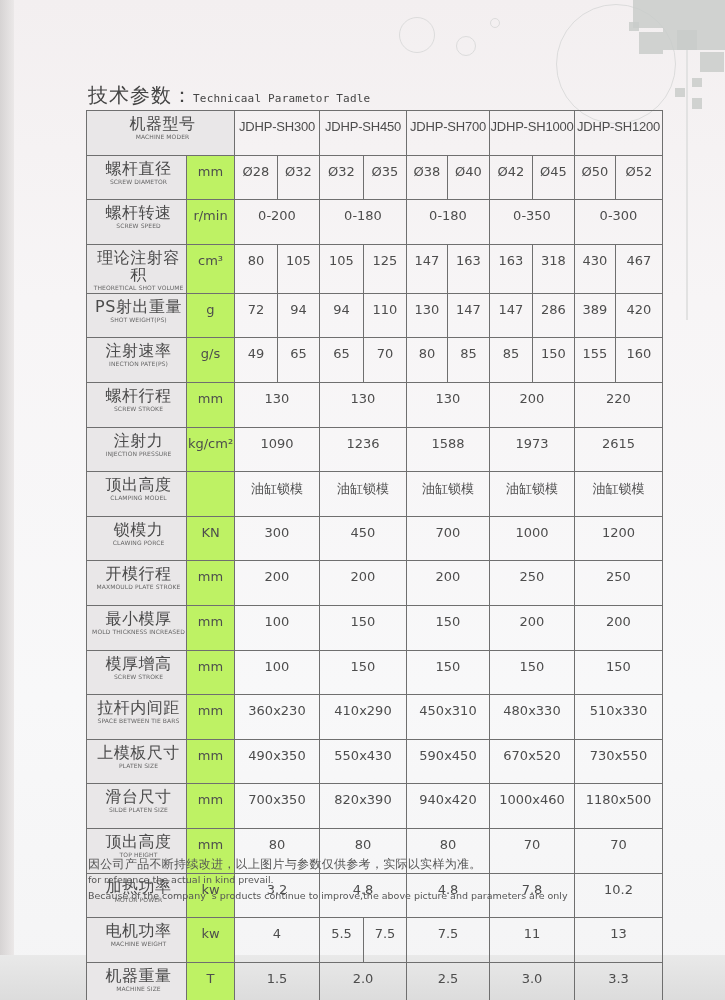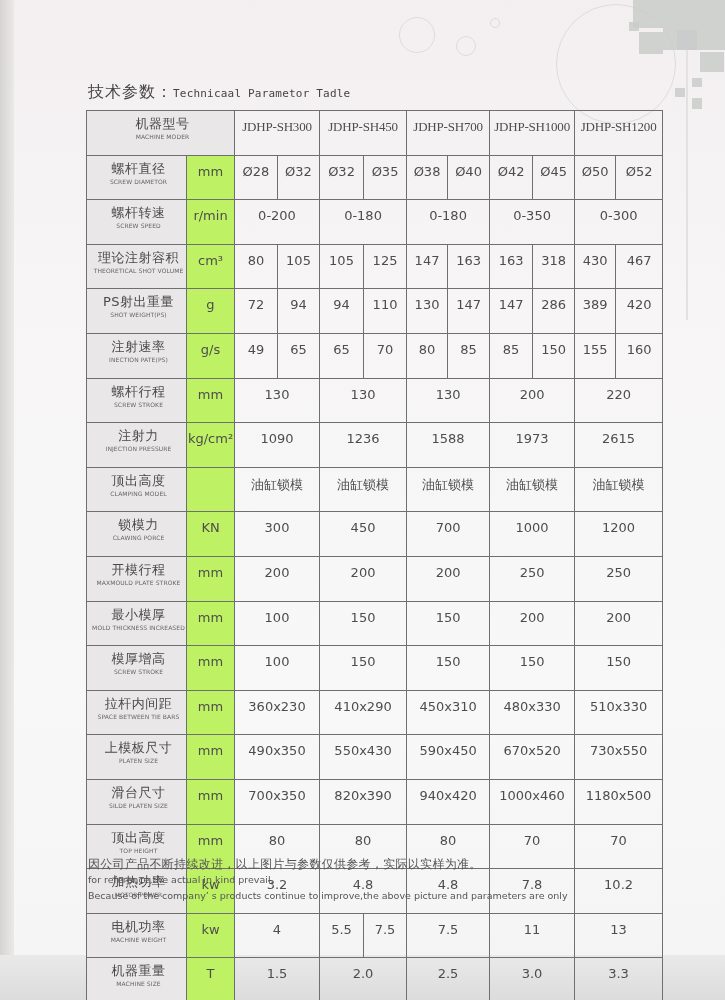--- a/index.html
+++ b/index.html
@@ -17,7 +17,7 @@
   .deco-vline { position: absolute; left: 686px; top: 50px; width: 2px; height: 270px; background: #e2e2e2; }
 
   .title { position: absolute; left: 88px; top: 82px; font-size: 15px; color: #444; white-space: nowrap; }
-  .title .zh { font-size: 16px; letter-spacing: 1px; text-align: right; }
+  .title .zh { font-size: 20px; letter-spacing: 1px; text-align: right; }
   .title .en { font-family: "DejaVu Sans Mono", monospace; font-size: 11px; letter-spacing: 0.2px; }
 
   table.spec { position: absolute; left: 86px; top: 110px; border-collapse: collapse;

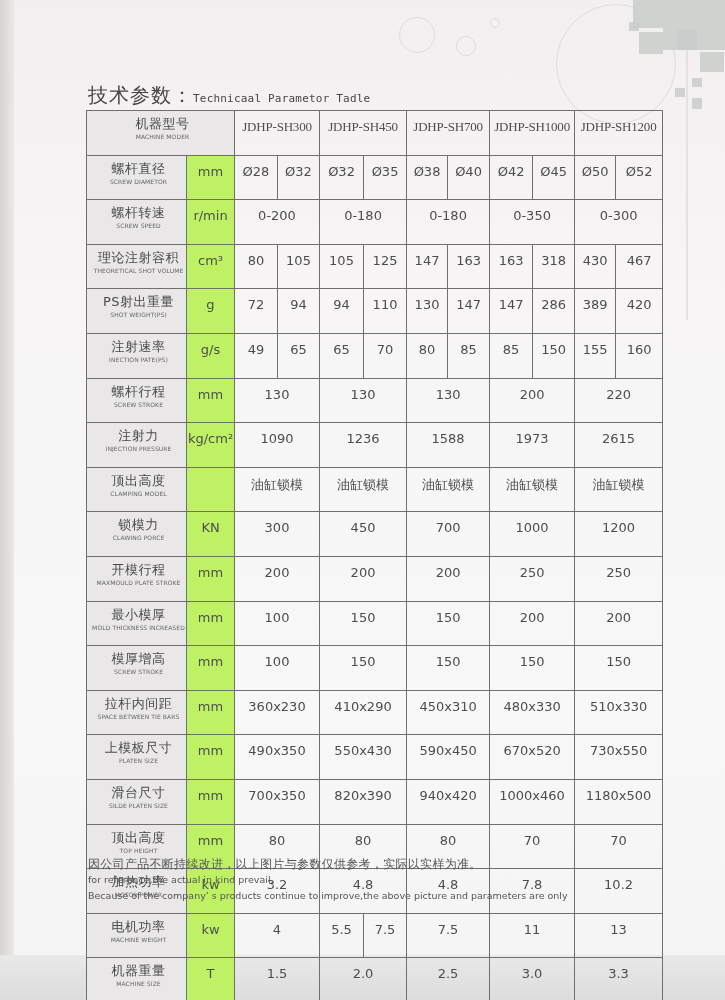--- a/index.html
+++ b/index.html
@@ -26,7 +26,7 @@
     text-align: center; font-size: 13px; color: #4d4d4d; }
   td.lbl { background: #e9e7e8; text-align: left; padding-left: 4px !important; }
   td.unit { background: #bef264; font-size: 12px; padding-top: 8px !important; }
-  .lbl .zh { display: block; font-size: 13px; color: #4a4a4a; padding-top: 4px; line-height: 17px; letter-spacing: 0.5px; }
+  .lbl .zh { display: block; font-size: 16px; color: #4a4a4a; padding-top: 4px; line-height: 17px; letter-spacing: 0.5px; }
   .lbl .en { display: block; font-size: 6px; color: #666; letter-spacing: 0.1px; line-height: 10px; text-transform: uppercase; white-space: nowrap; }
   td.val { padding-top: 8px !important; }
   td.model { font-family: Liberation Serif, serif; font-size: 12px; padding-top: 8px !important; letter-spacing: -0.2px; }

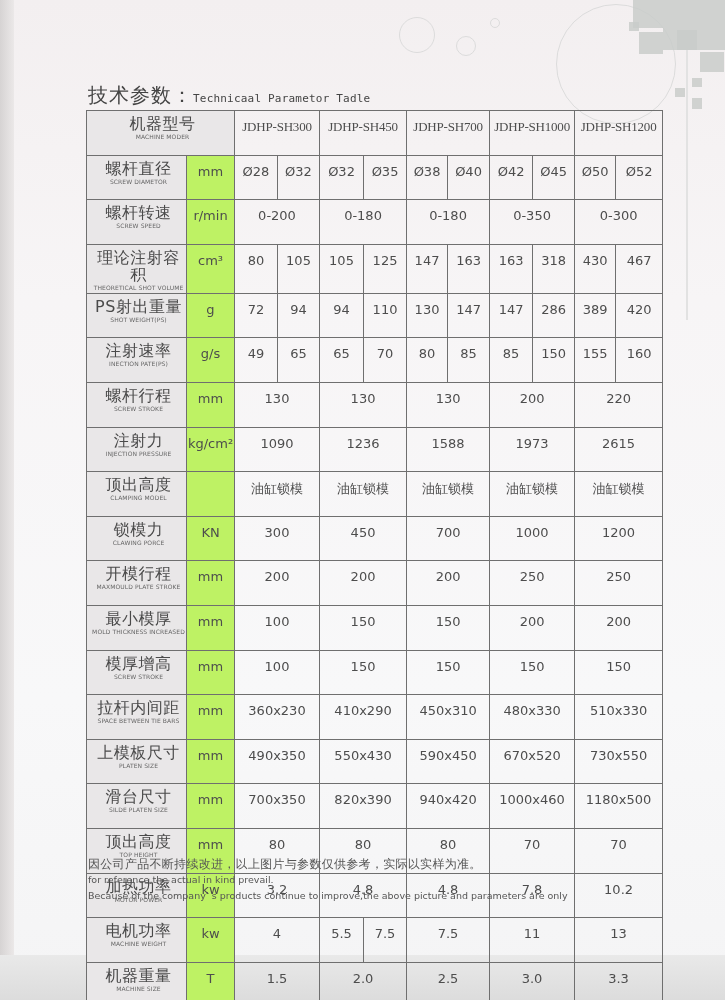--- a/index.html
+++ b/index.html
@@ -29,7 +29,7 @@
   .lbl .zh { display: block; font-size: 16px; color: #4a4a4a; padding-top: 4px; line-height: 17px; letter-spacing: 0.5px; }
   .lbl .en { display: block; font-size: 6px; color: #666; letter-spacing: 0.1px; line-height: 10px; text-transform: uppercase; white-space: nowrap; }
   td.val { padding-top: 8px !important; }
-  td.model { font-family: Liberation Serif, serif; font-size: 12px; padding-top: 8px !important; letter-spacing: -0.2px; }
+  td.model { font-family: Liberation Sans, sans-serif; font-size: 12px; padding-top: 8px !important; letter-spacing: -0.2px; }
 
   .note { position: absolute; left: 88px; top: 856px; font-size: 9.5px; color: #555; line-height: 16px; width: 480px; }
   .note .zh { font-size: 12px; letter-spacing: 0.3px; }

